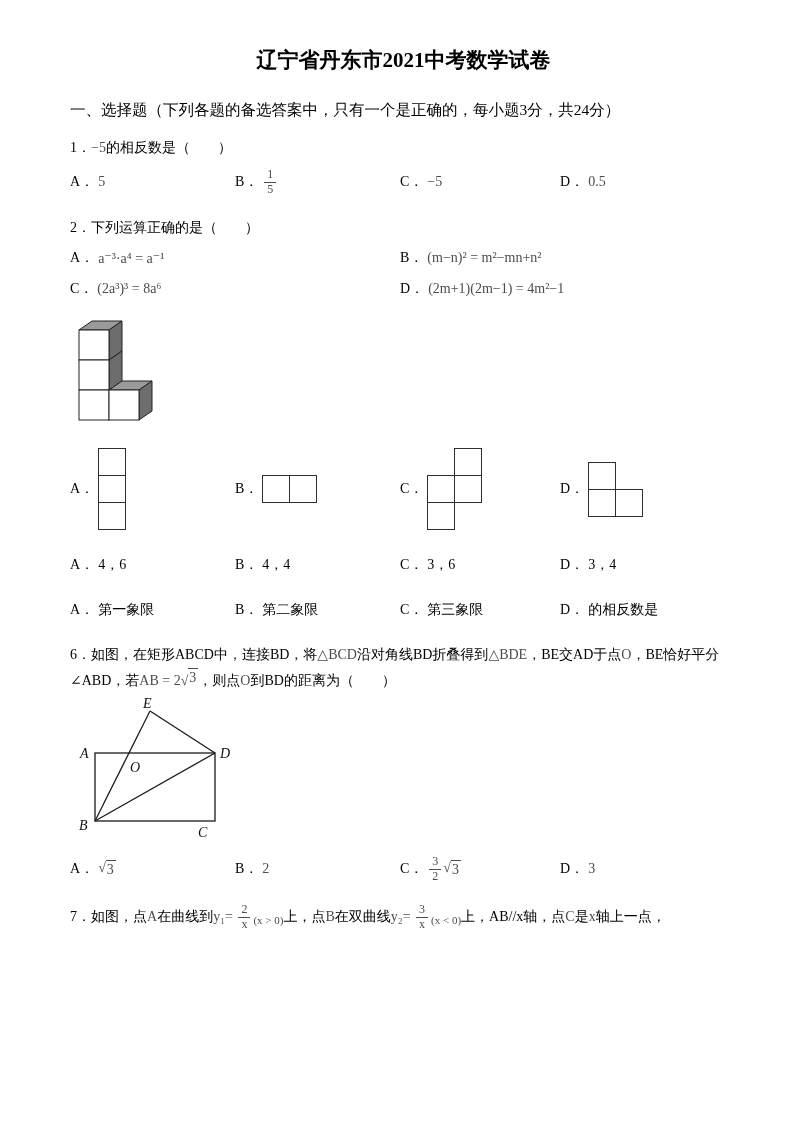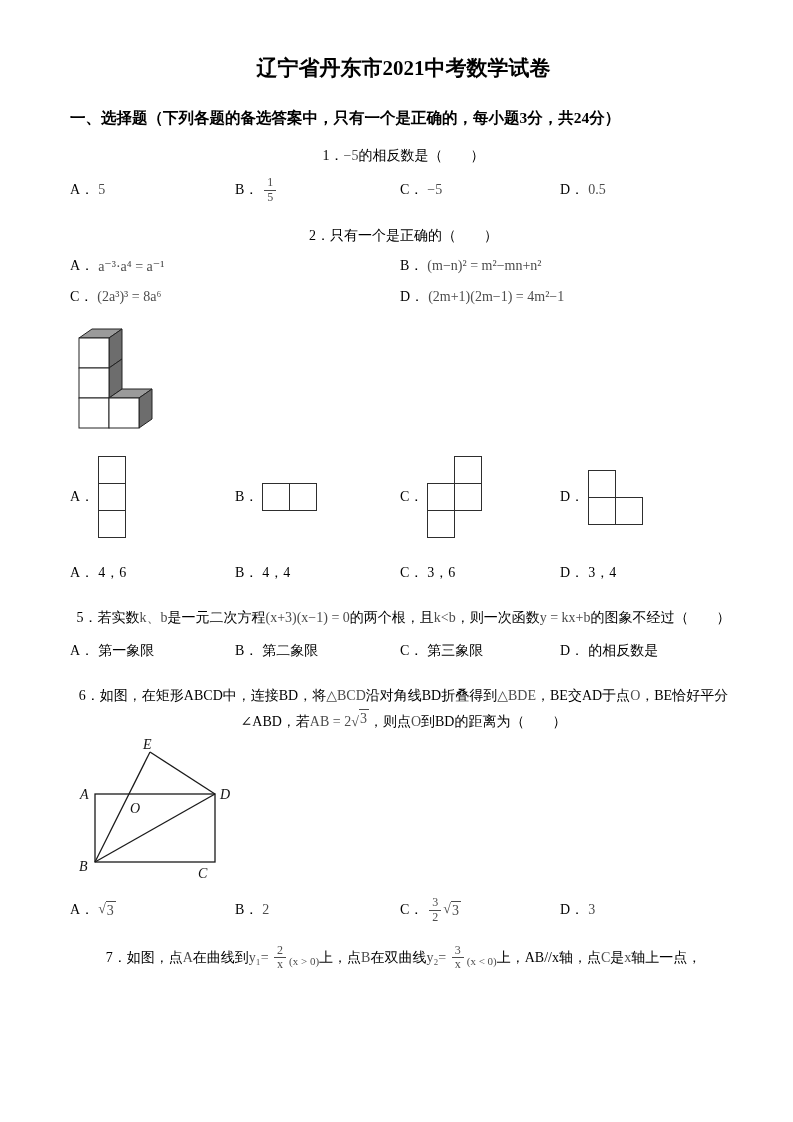--- a/index.html
+++ b/index.html
@@ -5,7 +5,7 @@
   html,body{margin:0;padding:0;background:#fff;}
   body{width:793px;height:1122px;font-family:"Liberation Serif","DejaVu Serif",serif;color:#000;}
   .page{box-sizing:border-box;width:793px;height:1122px;padding:46px 56px 0 70px;overflow:hidden;background:#fff;}
-  .title{text-align:center;font-size:21px;font-weight:bold;margin:8px 0 26px 0;}
+  .title{text-align:center;font-size:21px;font-weight:bold;margin:0 0 26px 0;}
   .sec-heading{font-size:15.5px;font-weight:bold;margin:0 0 14px 0;}
   .q{margin-bottom:19px;}
   .stem{font-size:14px;line-height:1.85;margin:0;text-align:center;}

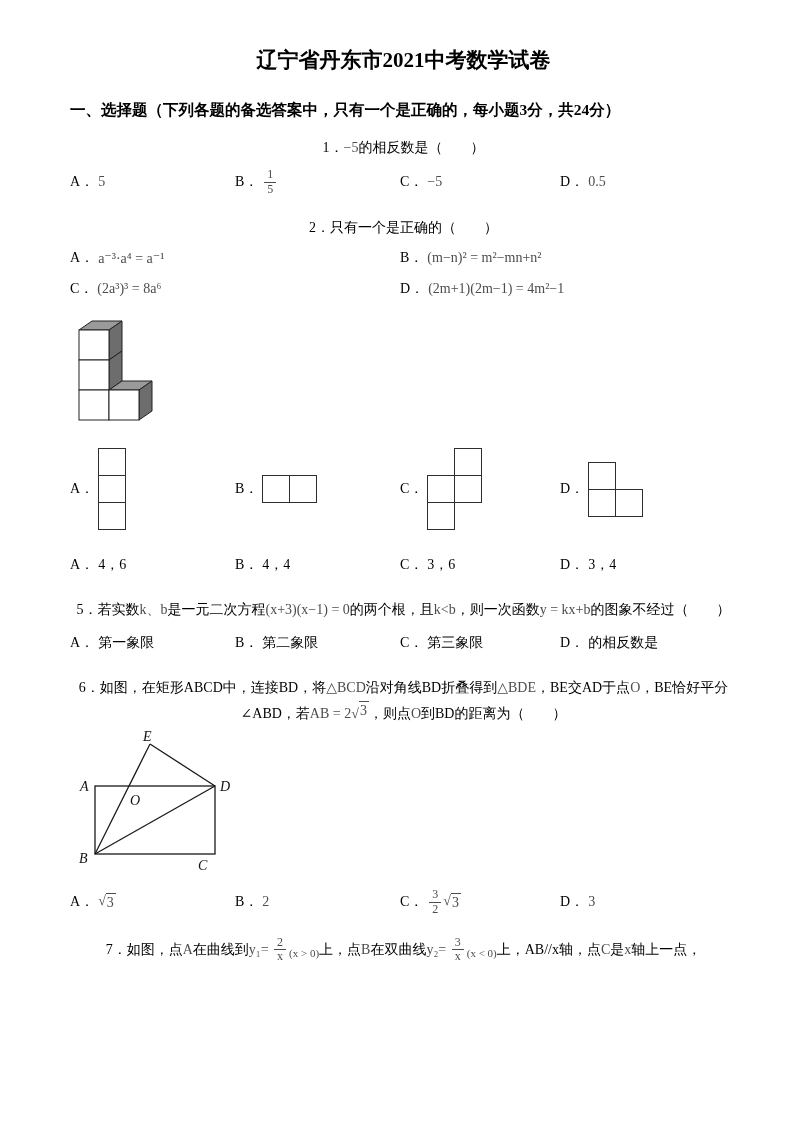--- a/index.html
+++ b/index.html
@@ -6,7 +6,7 @@
   body{width:793px;height:1122px;font-family:"Liberation Serif","DejaVu Serif",serif;color:#000;}
   .page{box-sizing:border-box;width:793px;height:1122px;padding:46px 56px 0 70px;overflow:hidden;background:#fff;}
   .title{text-align:center;font-size:21px;font-weight:bold;margin:0 0 26px 0;}
-  .sec-heading{font-size:15.5px;font-weight:bold;margin:0 0 14px 0;}
+  .sec-heading{font-size:15.5px;font-weight:normal;margin:0 0 14px 0;}
   .q{margin-bottom:19px;}
   .stem{font-size:14px;line-height:1.85;margin:0;text-align:center;}
   .opts4{display:grid;grid-template-columns:165px 165px 160px 1fr;font-size:14px;align-items:center;margin-top:7px;min-height:26px;}

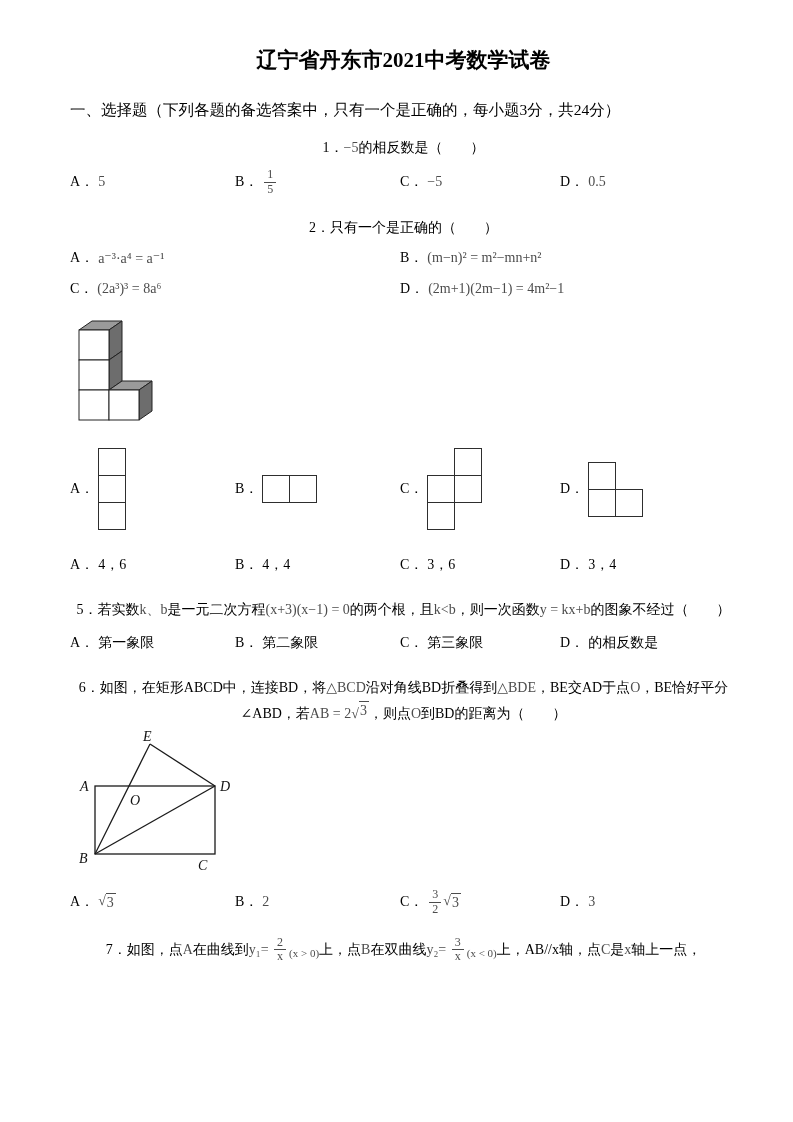--- a/index.html
+++ b/index.html
@@ -8,7 +8,7 @@
   .title{text-align:center;font-size:21px;font-weight:bold;margin:0 0 26px 0;}
   .sec-heading{font-size:15.5px;font-weight:normal;margin:0 0 14px 0;}
   .q{margin-bottom:19px;}
-  .stem{font-size:14px;line-height:1.85;margin:0;text-align:center;}
+  .stem{font-size:14px;line-height:1.85;margin:0;}
   .opts4{display:grid;grid-template-columns:165px 165px 160px 1fr;font-size:14px;align-items:center;margin-top:7px;min-height:26px;}
   .opts2{display:grid;grid-template-columns:330px 1fr;font-size:14px;align-items:center;margin-top:8px;row-gap:13px;}
   .opt{display:flex;align-items:center;}

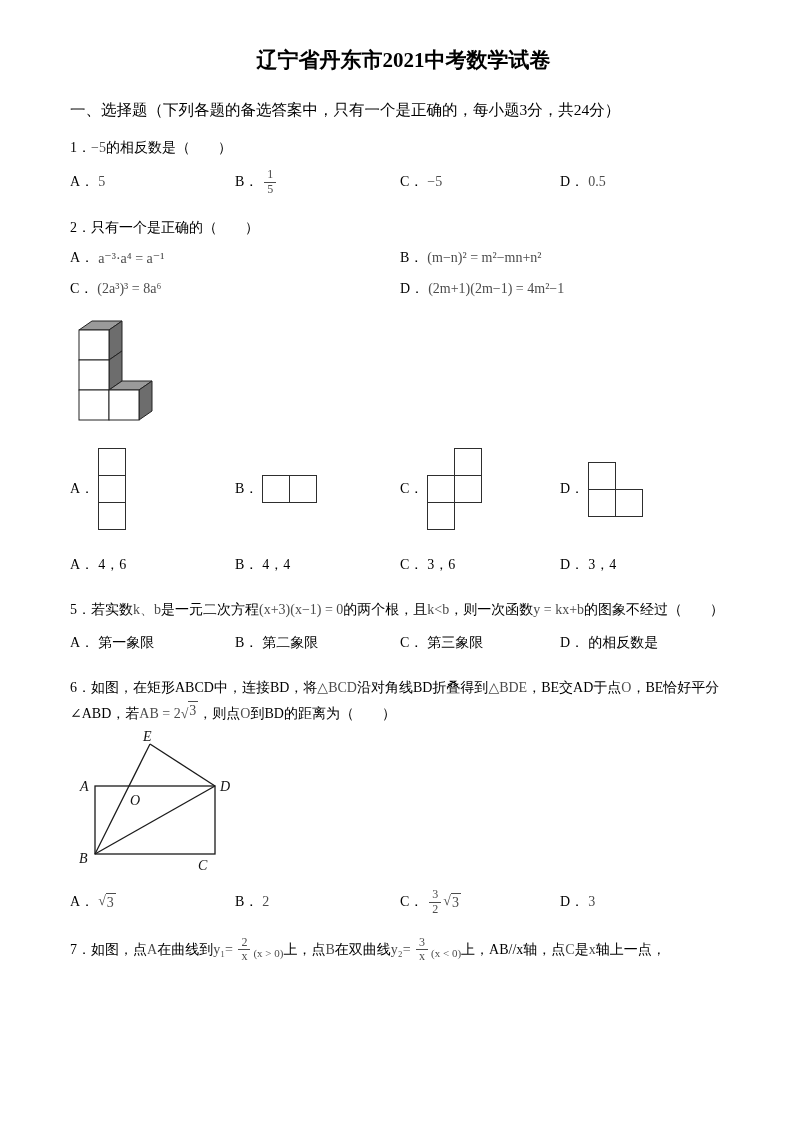--- a/index.html
+++ b/index.html
@@ -62,7 +62,7 @@
   </div>
 
   <div class="q">
-    <p class="stem"><span>2．</span><span>只有一个是正确的（　　）</span></p>
+    <p class="stem"><span>2．</span><span>下列运算正确的是（　　）</span></p>
     <div class="opts2">
       <span class="opt">
           <span class="lab">A．</span>

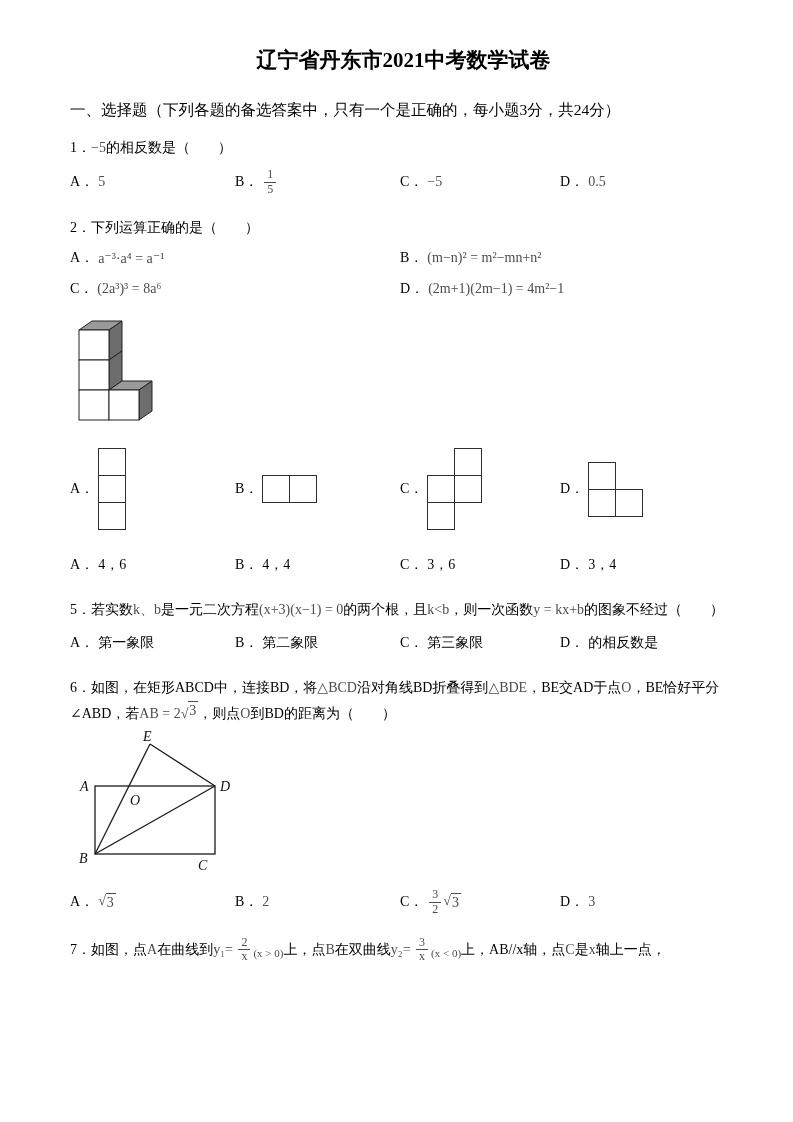--- a/index.html
+++ b/index.html
@@ -157,7 +157,6 @@
   </div>
 
   <div class="q">
-    <p class="stem"><span>5．</span><span>若实数</span><span class="m mi">k、b</span><span>是一元二次方程</span><span class="m mi">(x+3)(x−1) = 0</span><span>的两个根，且</span><span class="m mi">k&lt;b</span><span>，则一次函数</span><span class="m mi">y = kx+b</span><span>的图象不经过（　　）</span></p>
     <div class="opts4">
       <span class="opt">
           <span class="lab">A．</span>

